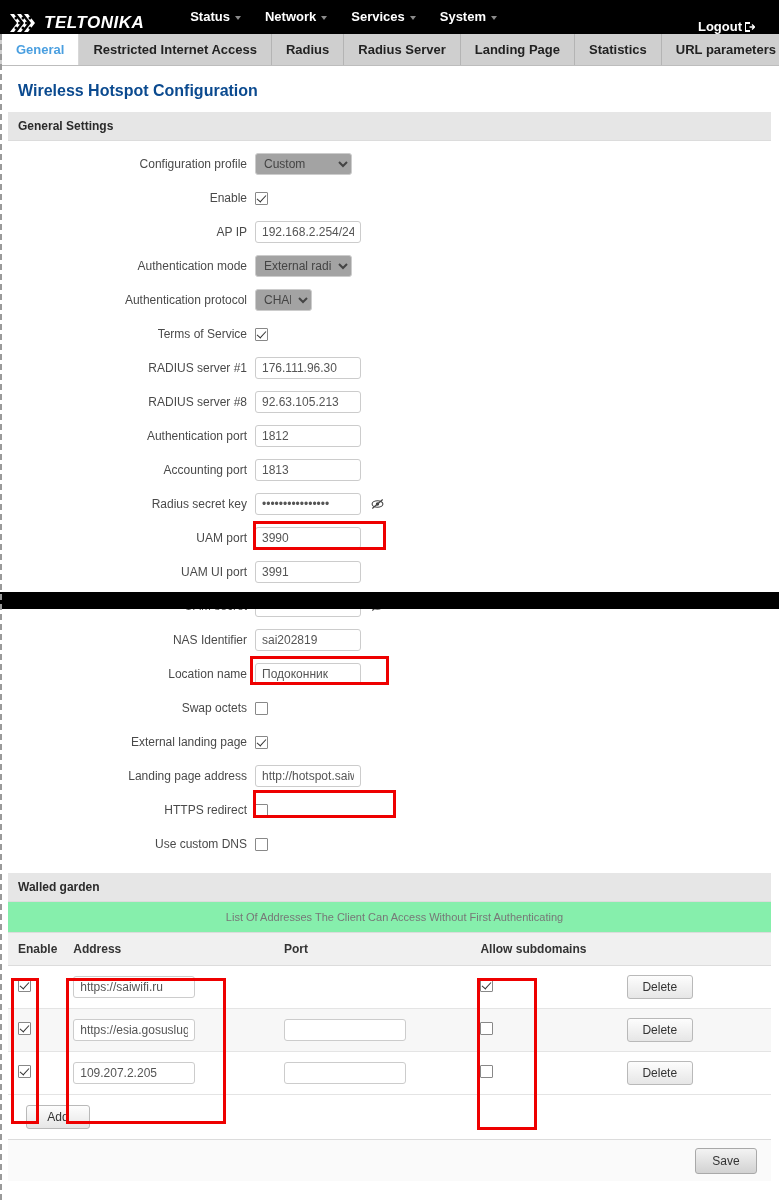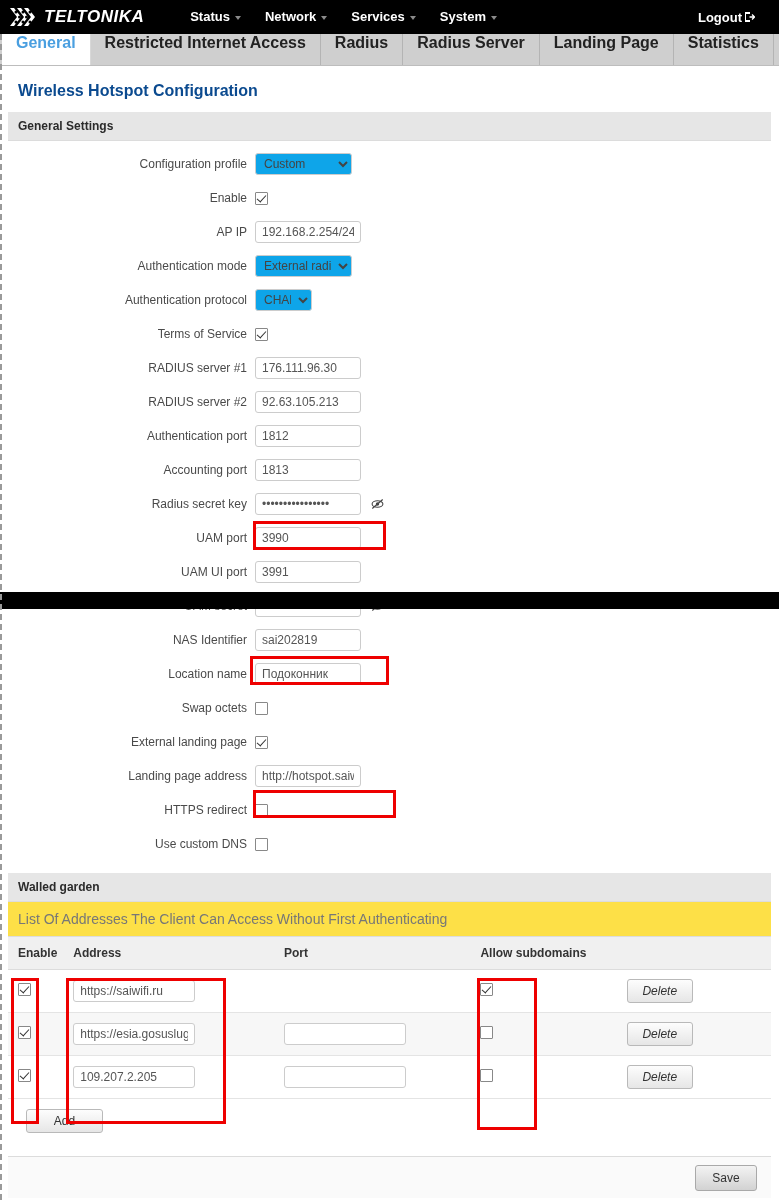--- a/index.html
+++ b/index.html
@@ -31,7 +31,7 @@
     height: 34px;
     background: #000000;
     display: flex;
-    align-items: center;
+    align-items: flex-end;
     padding: 0 14px 0 8px;
     position: relative;
   }

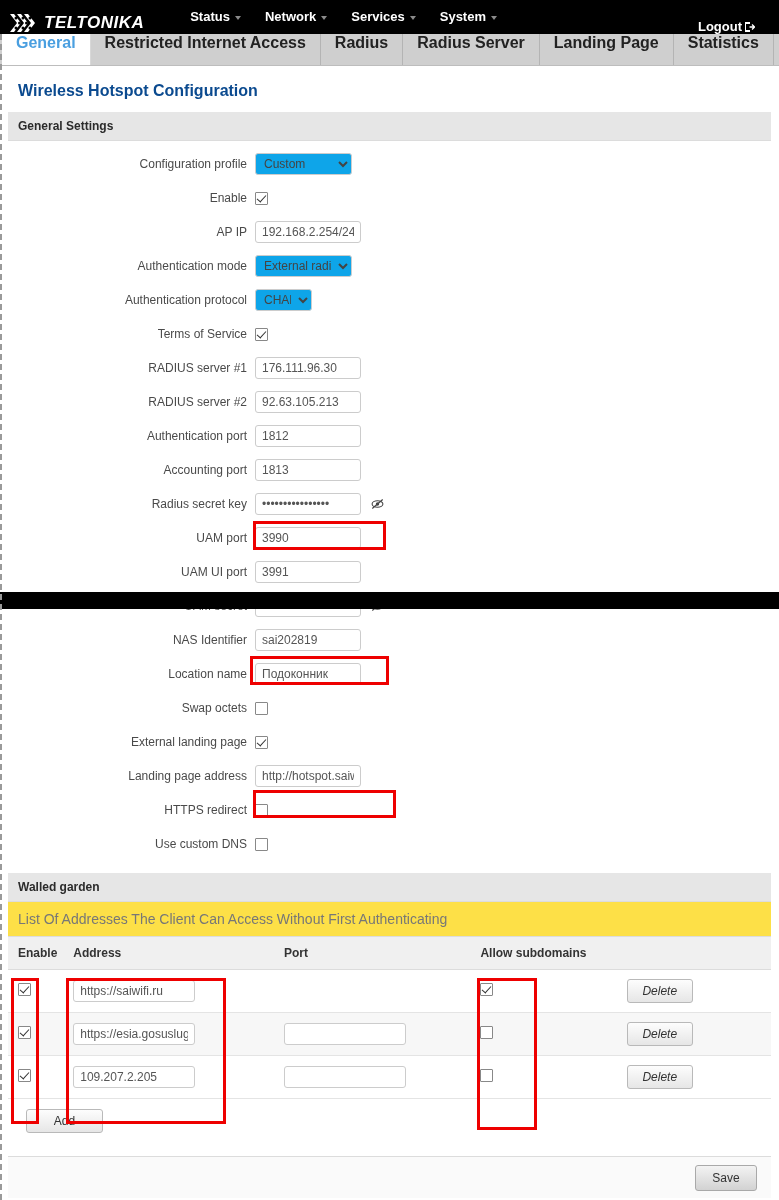--- a/index.html
+++ b/index.html
@@ -92,9 +92,9 @@
   }
   .tab {
     display: flex;
-    align-items: flex-start;
+    align-items: center;
     padding: 0 14px;
-    font-size: 16px;
+    font-size: 13px;
     font-weight: bold;
     color: #222;
     background: #cfcfcf;

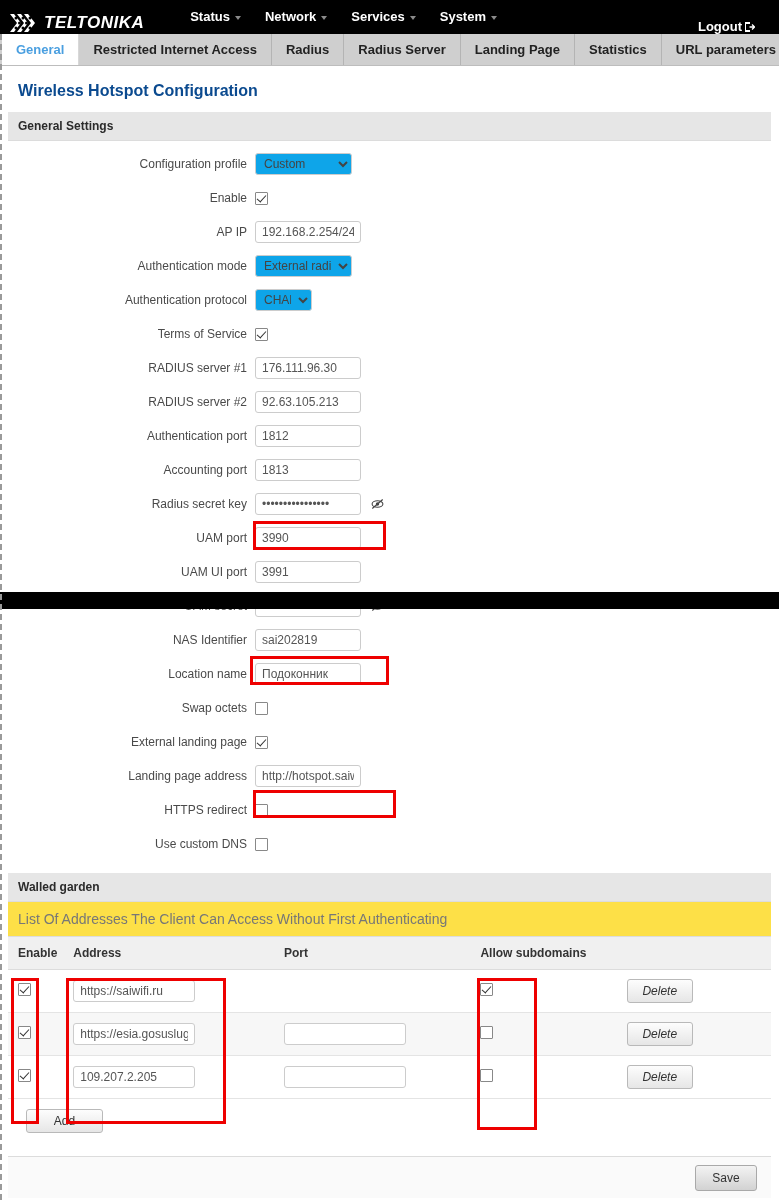--- a/index.html
+++ b/index.html
@@ -166,7 +166,7 @@
     height: 22px;
     border: 1px solid #cccccc;
     border-radius: 3px;
-    background: #0ea5e9;
+    background: #a3a3a3;
     font-family: "Liberation Sans", sans-serif;
     font-size: 12px;
     color: #444;

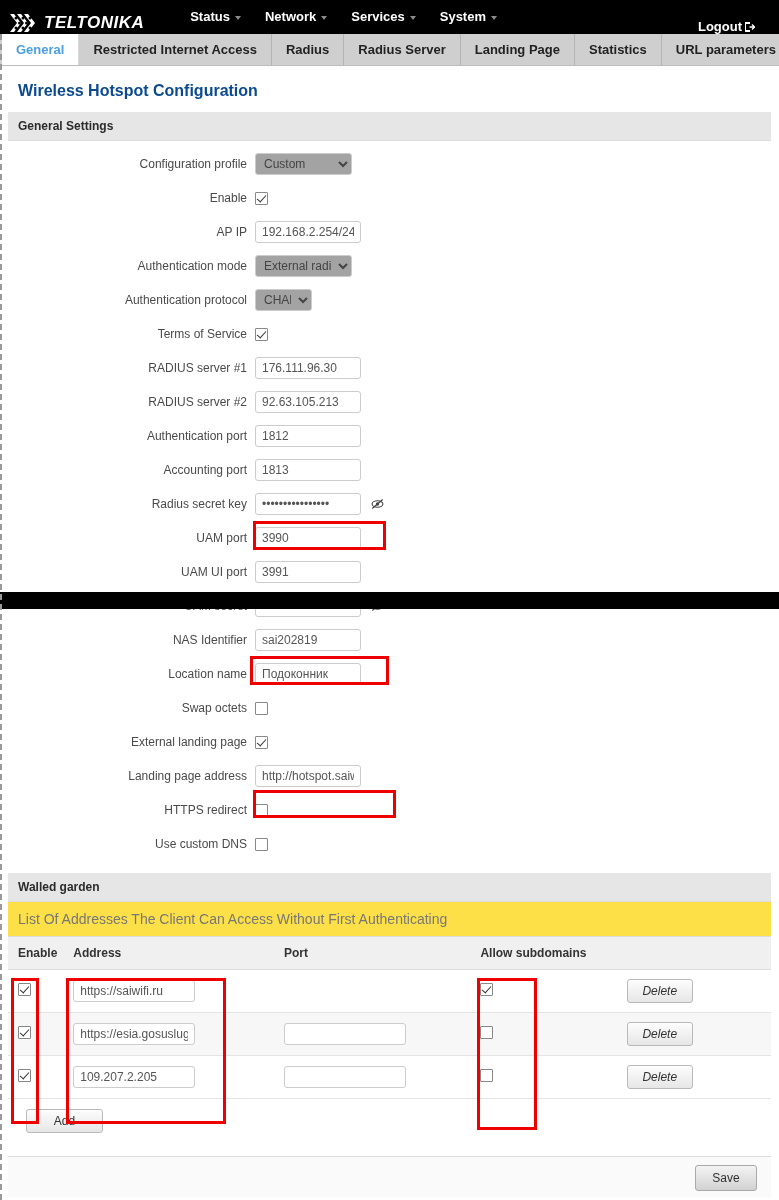--- a/index.html
+++ b/index.html
@@ -405,7 +405,7 @@
     </div>
 
     <div class="frow">
-      <div class="flabel">RADIUS server #2</div>
+      <div class="flabel">RADIUS server #8</div>
       <div class="fctl">
           <input type="text" class="w-std" value="92.63.105.213" style="">
         </div>

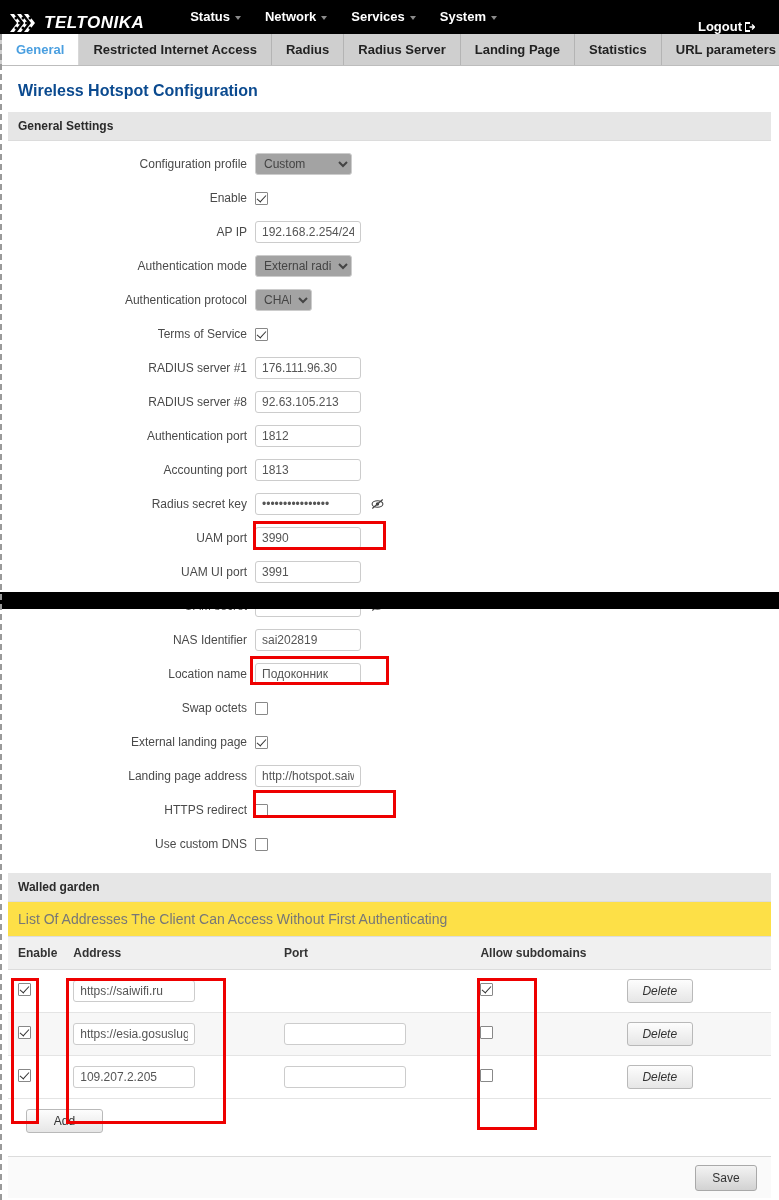--- a/index.html
+++ b/index.html
@@ -127,9 +127,10 @@
   }
   .section-note {
     color: #777;
-    font-size: 14px;
+    font-size: 11px;
     padding: 9px 0 9px 10px;
-    background: #fde047;
+    background: #86efac;
+    text-align: center;
   }
 
   

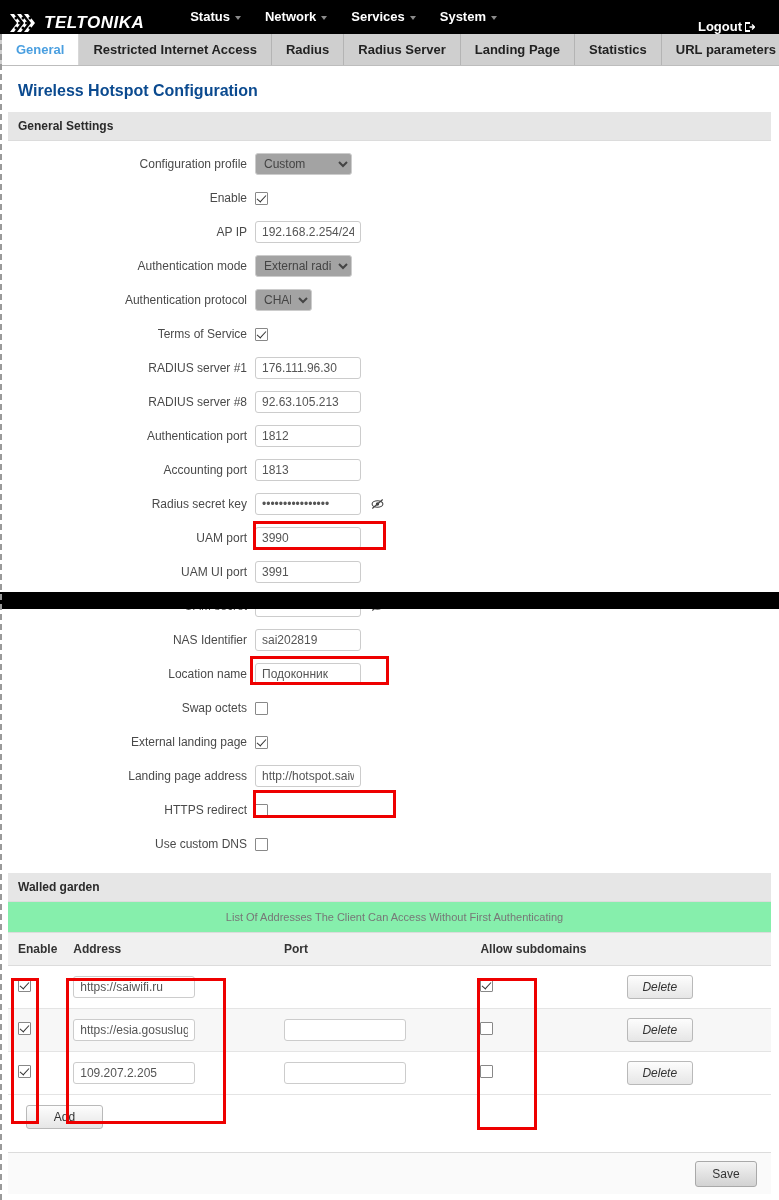--- a/index.html
+++ b/index.html
@@ -240,7 +240,7 @@
   .col-addr   { width: 215px; }
   .col-port   { width: 200px; margin-left: 6px; }
   .col-sub    { width: 150px; }
-  .col-act    { width: 148px; font-style: italic; }
+  .col-act    { width: 148px; }
   .wg-input { width: 122px; }
   .wg-port-input { width: 122px; }
 

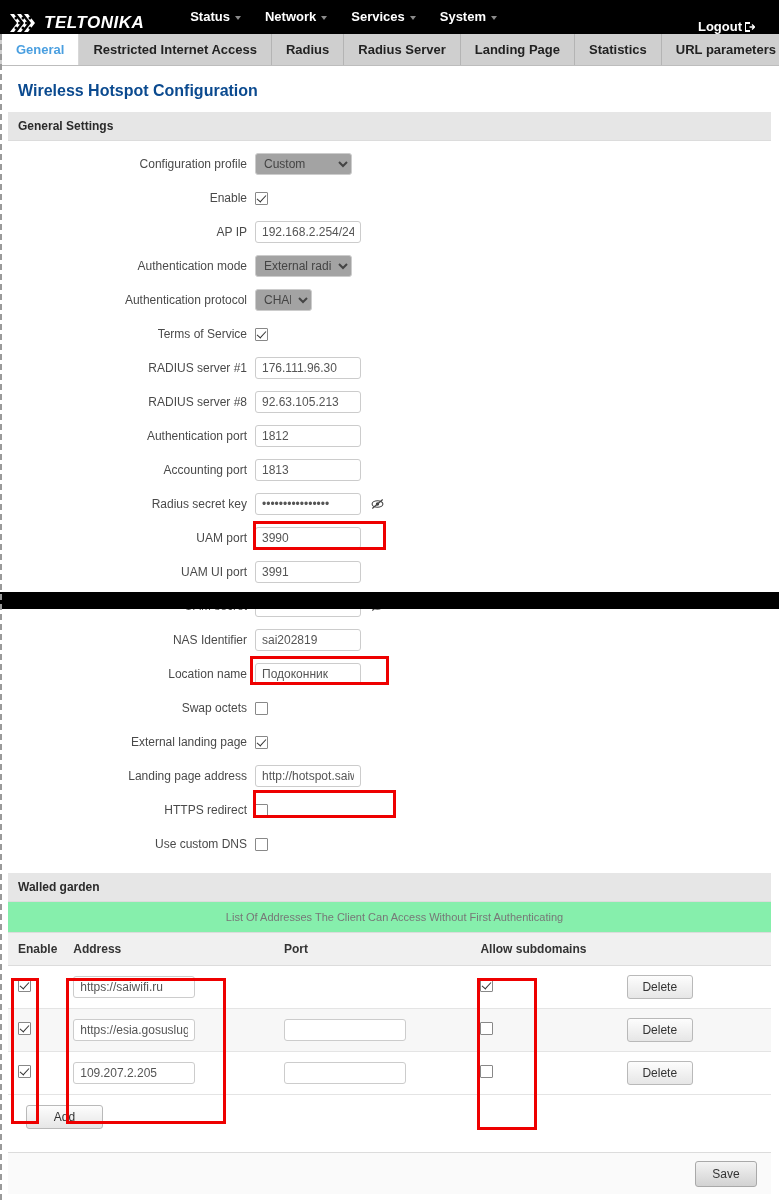--- a/index.html
+++ b/index.html
@@ -256,7 +256,7 @@
     text-align: center;
   }
   .btn-delete { width: 66px; }
-  .btn-add { width: 77px; margin: 10px 0 23px 18px; }
+  .btn-add { width: 64px; margin: 10px 0 10px 18px; }
   .btn-save {
     width: 62px;
     background: linear-gradient(#f3f3f3, #d2d2d2);

